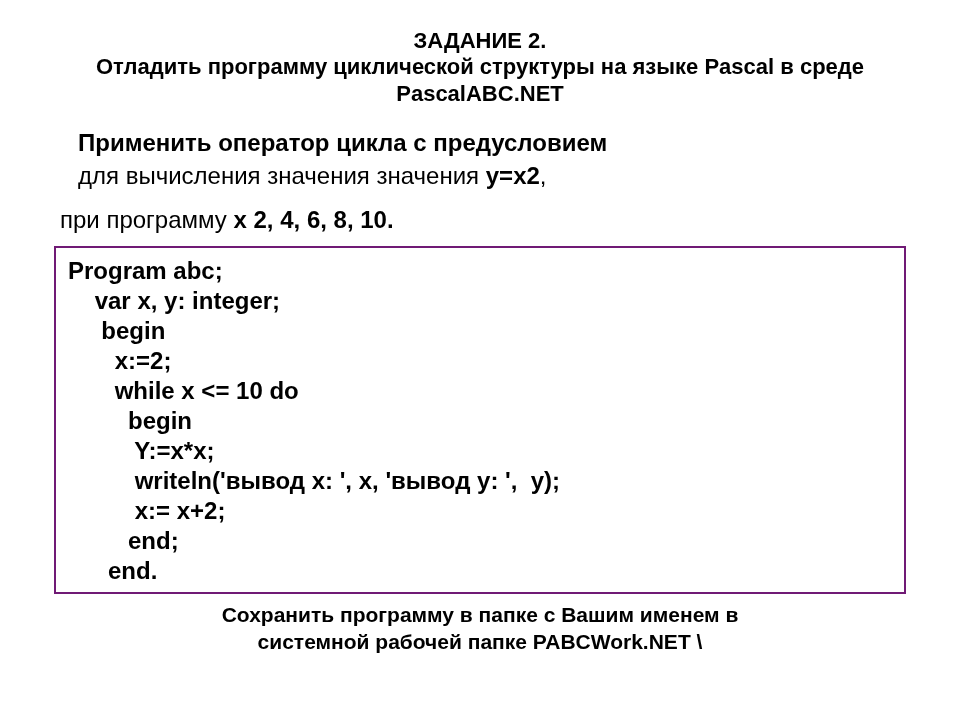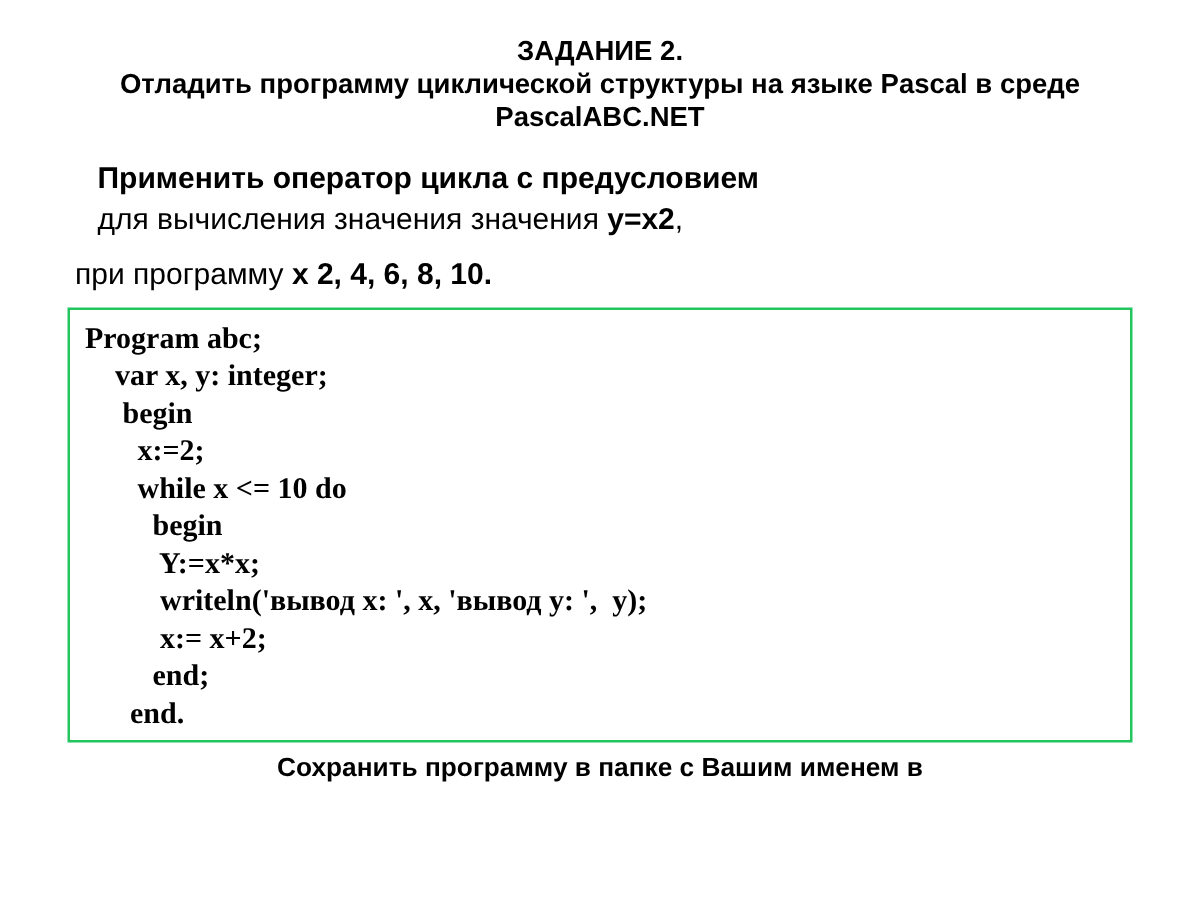--- a/index.html
+++ b/index.html
@@ -35,9 +35,9 @@
   }
   .instruction-line3 .bold { font-weight: bold; }
   .code-block {
-    border: 2px solid #22c55e;
+    border: 2px solid #701a75;
     padding: 8px 12px 6px 12px;
-    font-family: Liberation Serif, serif;
+    font-family: Liberation Sans, sans-serif;
     font-size: 24px;
     font-weight: bold;
     line-height: 1.25;

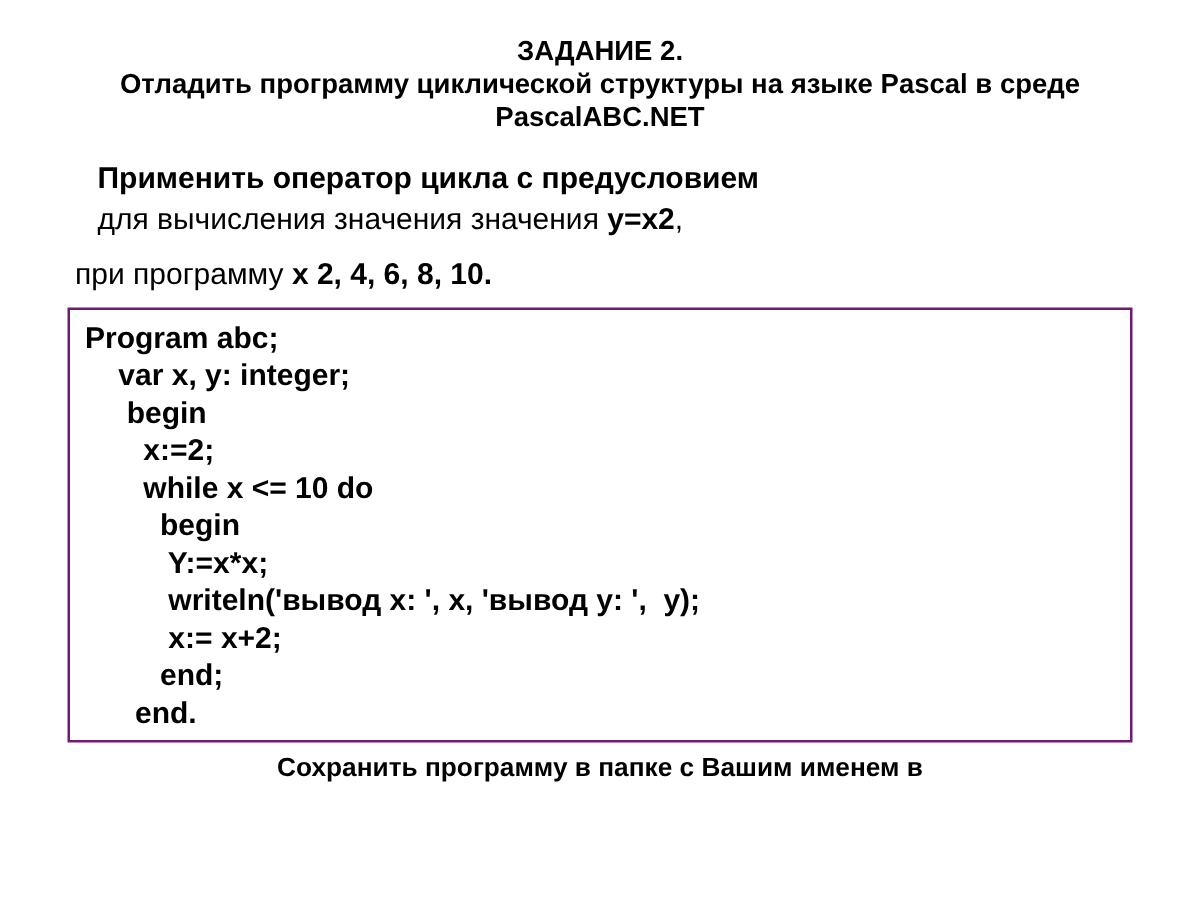--- a/index.html
+++ b/index.html
@@ -84,6 +84,7 @@
 
 <div class="footer-note">
   <span>Сохранить  программу в папке с Вашим именем в</span><br>
+  <span>системной  рабочей папке    PABCWork.NET \</span>
 </div>
 
 </body></html>

